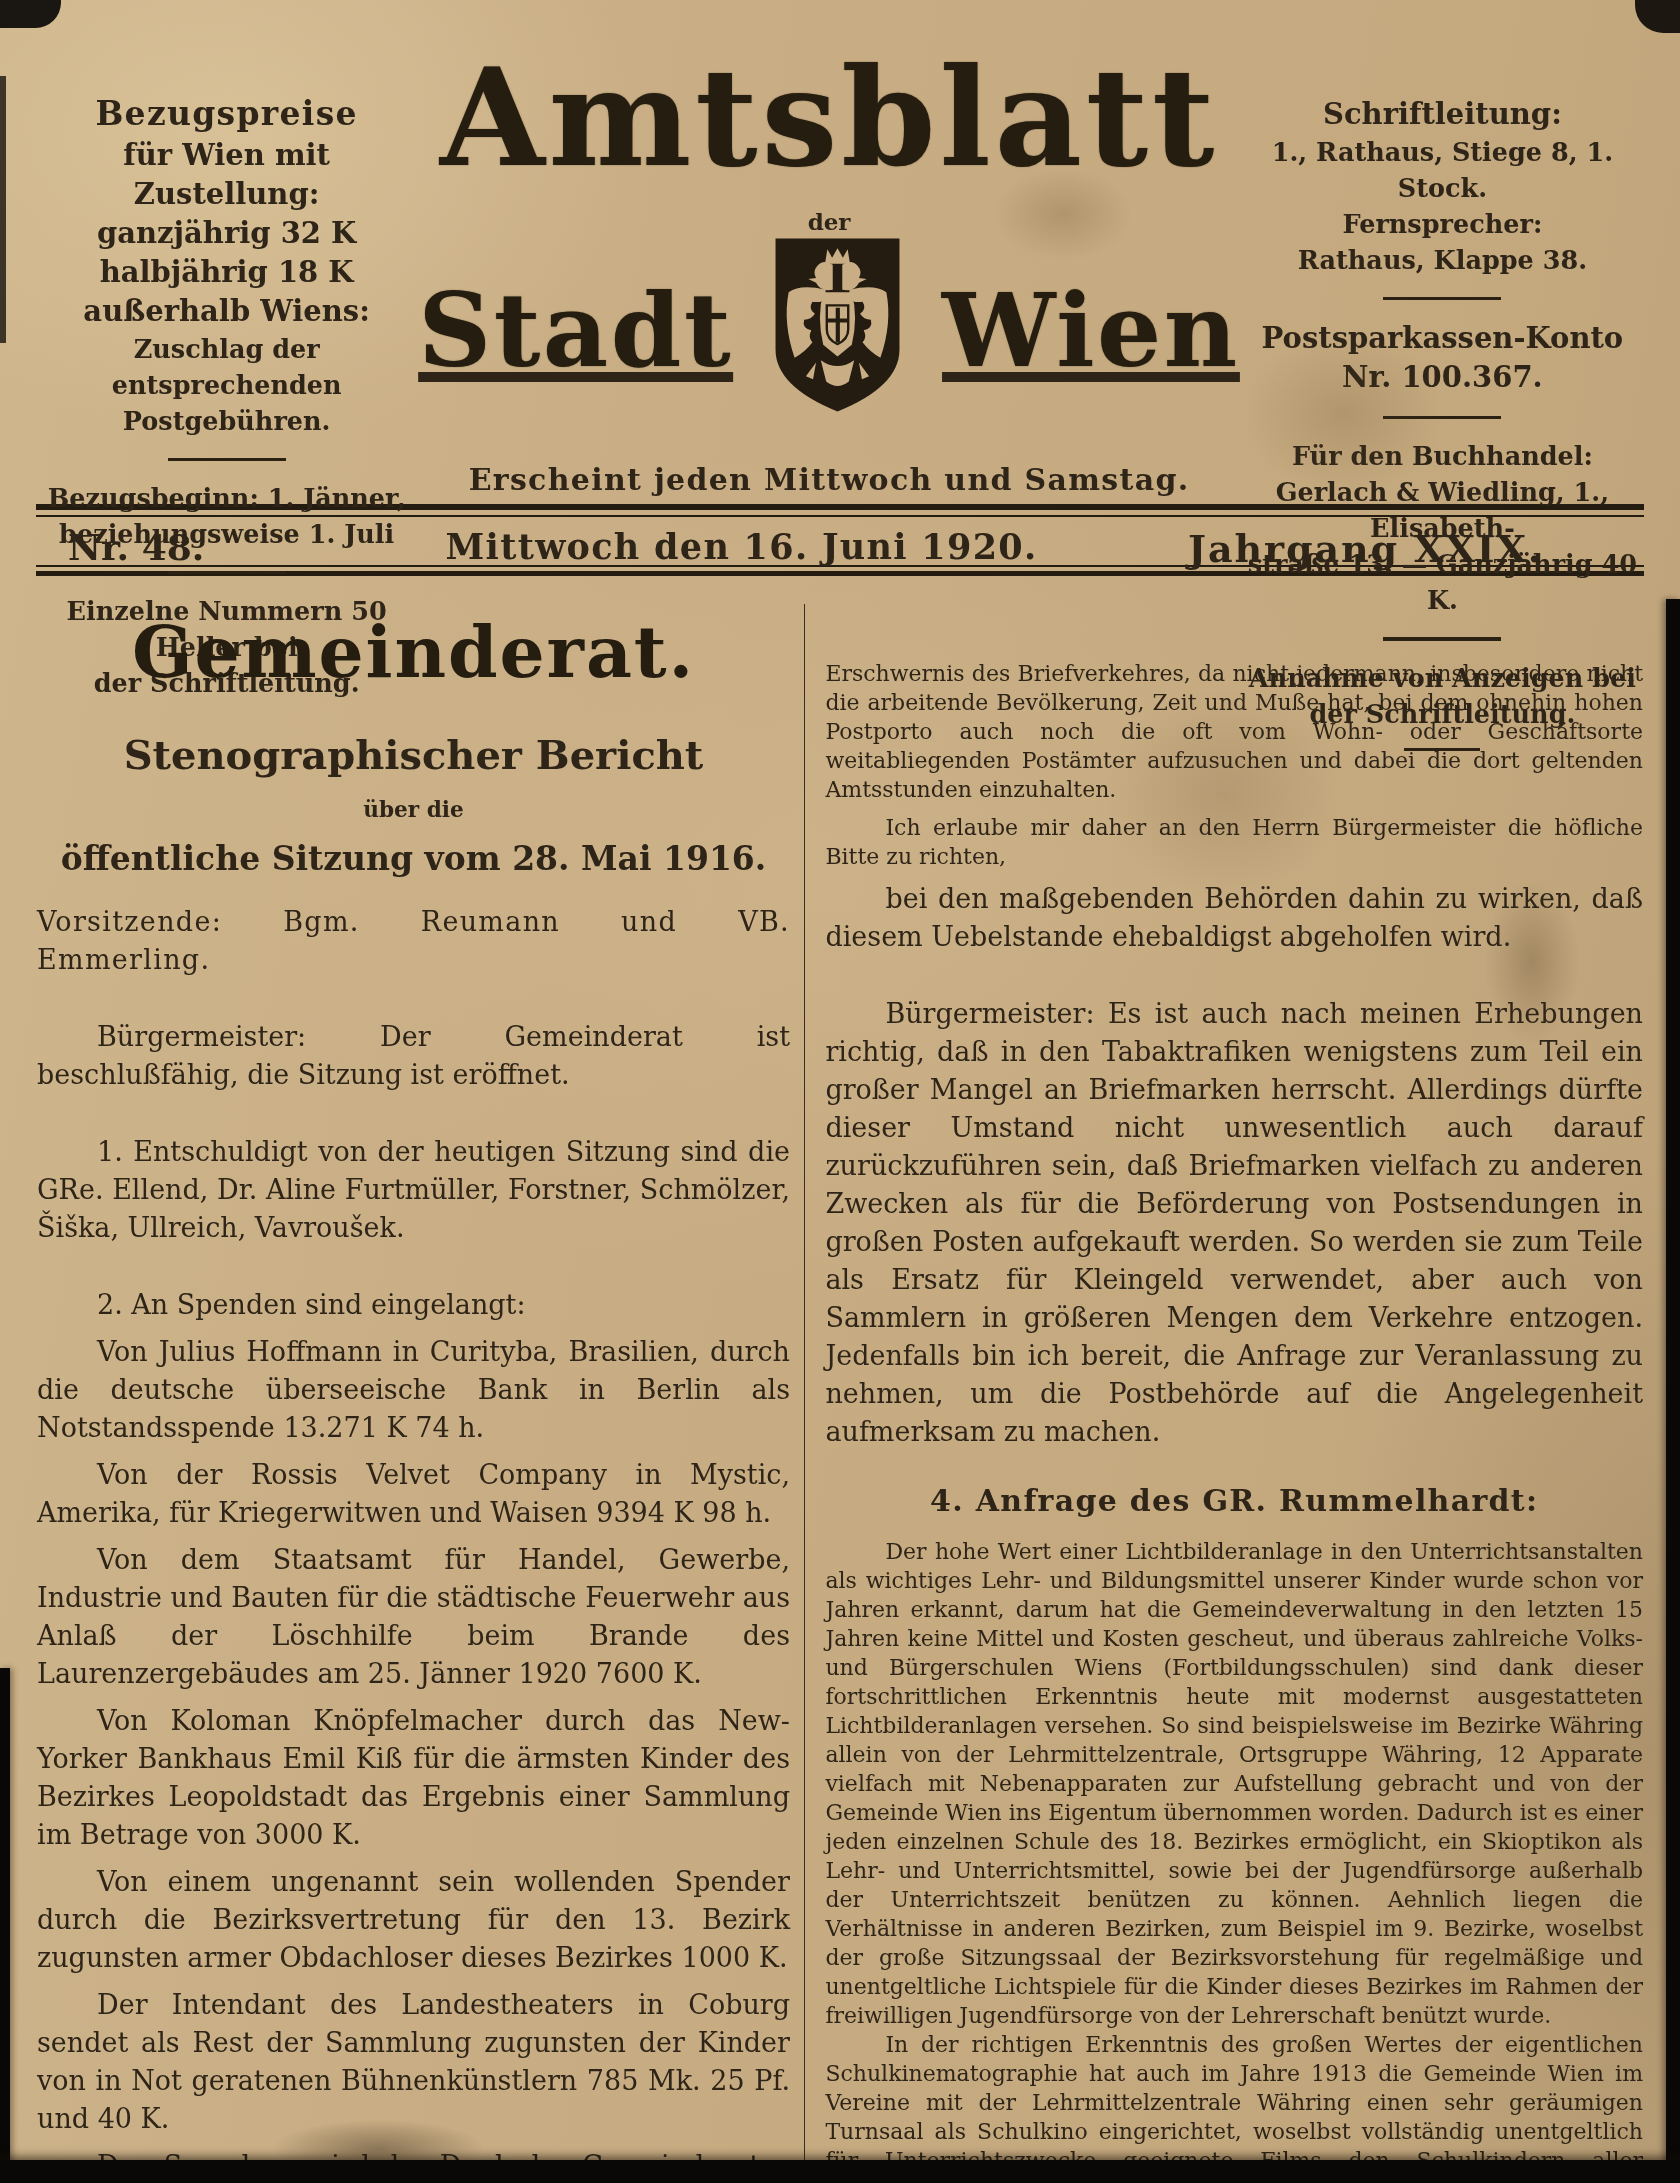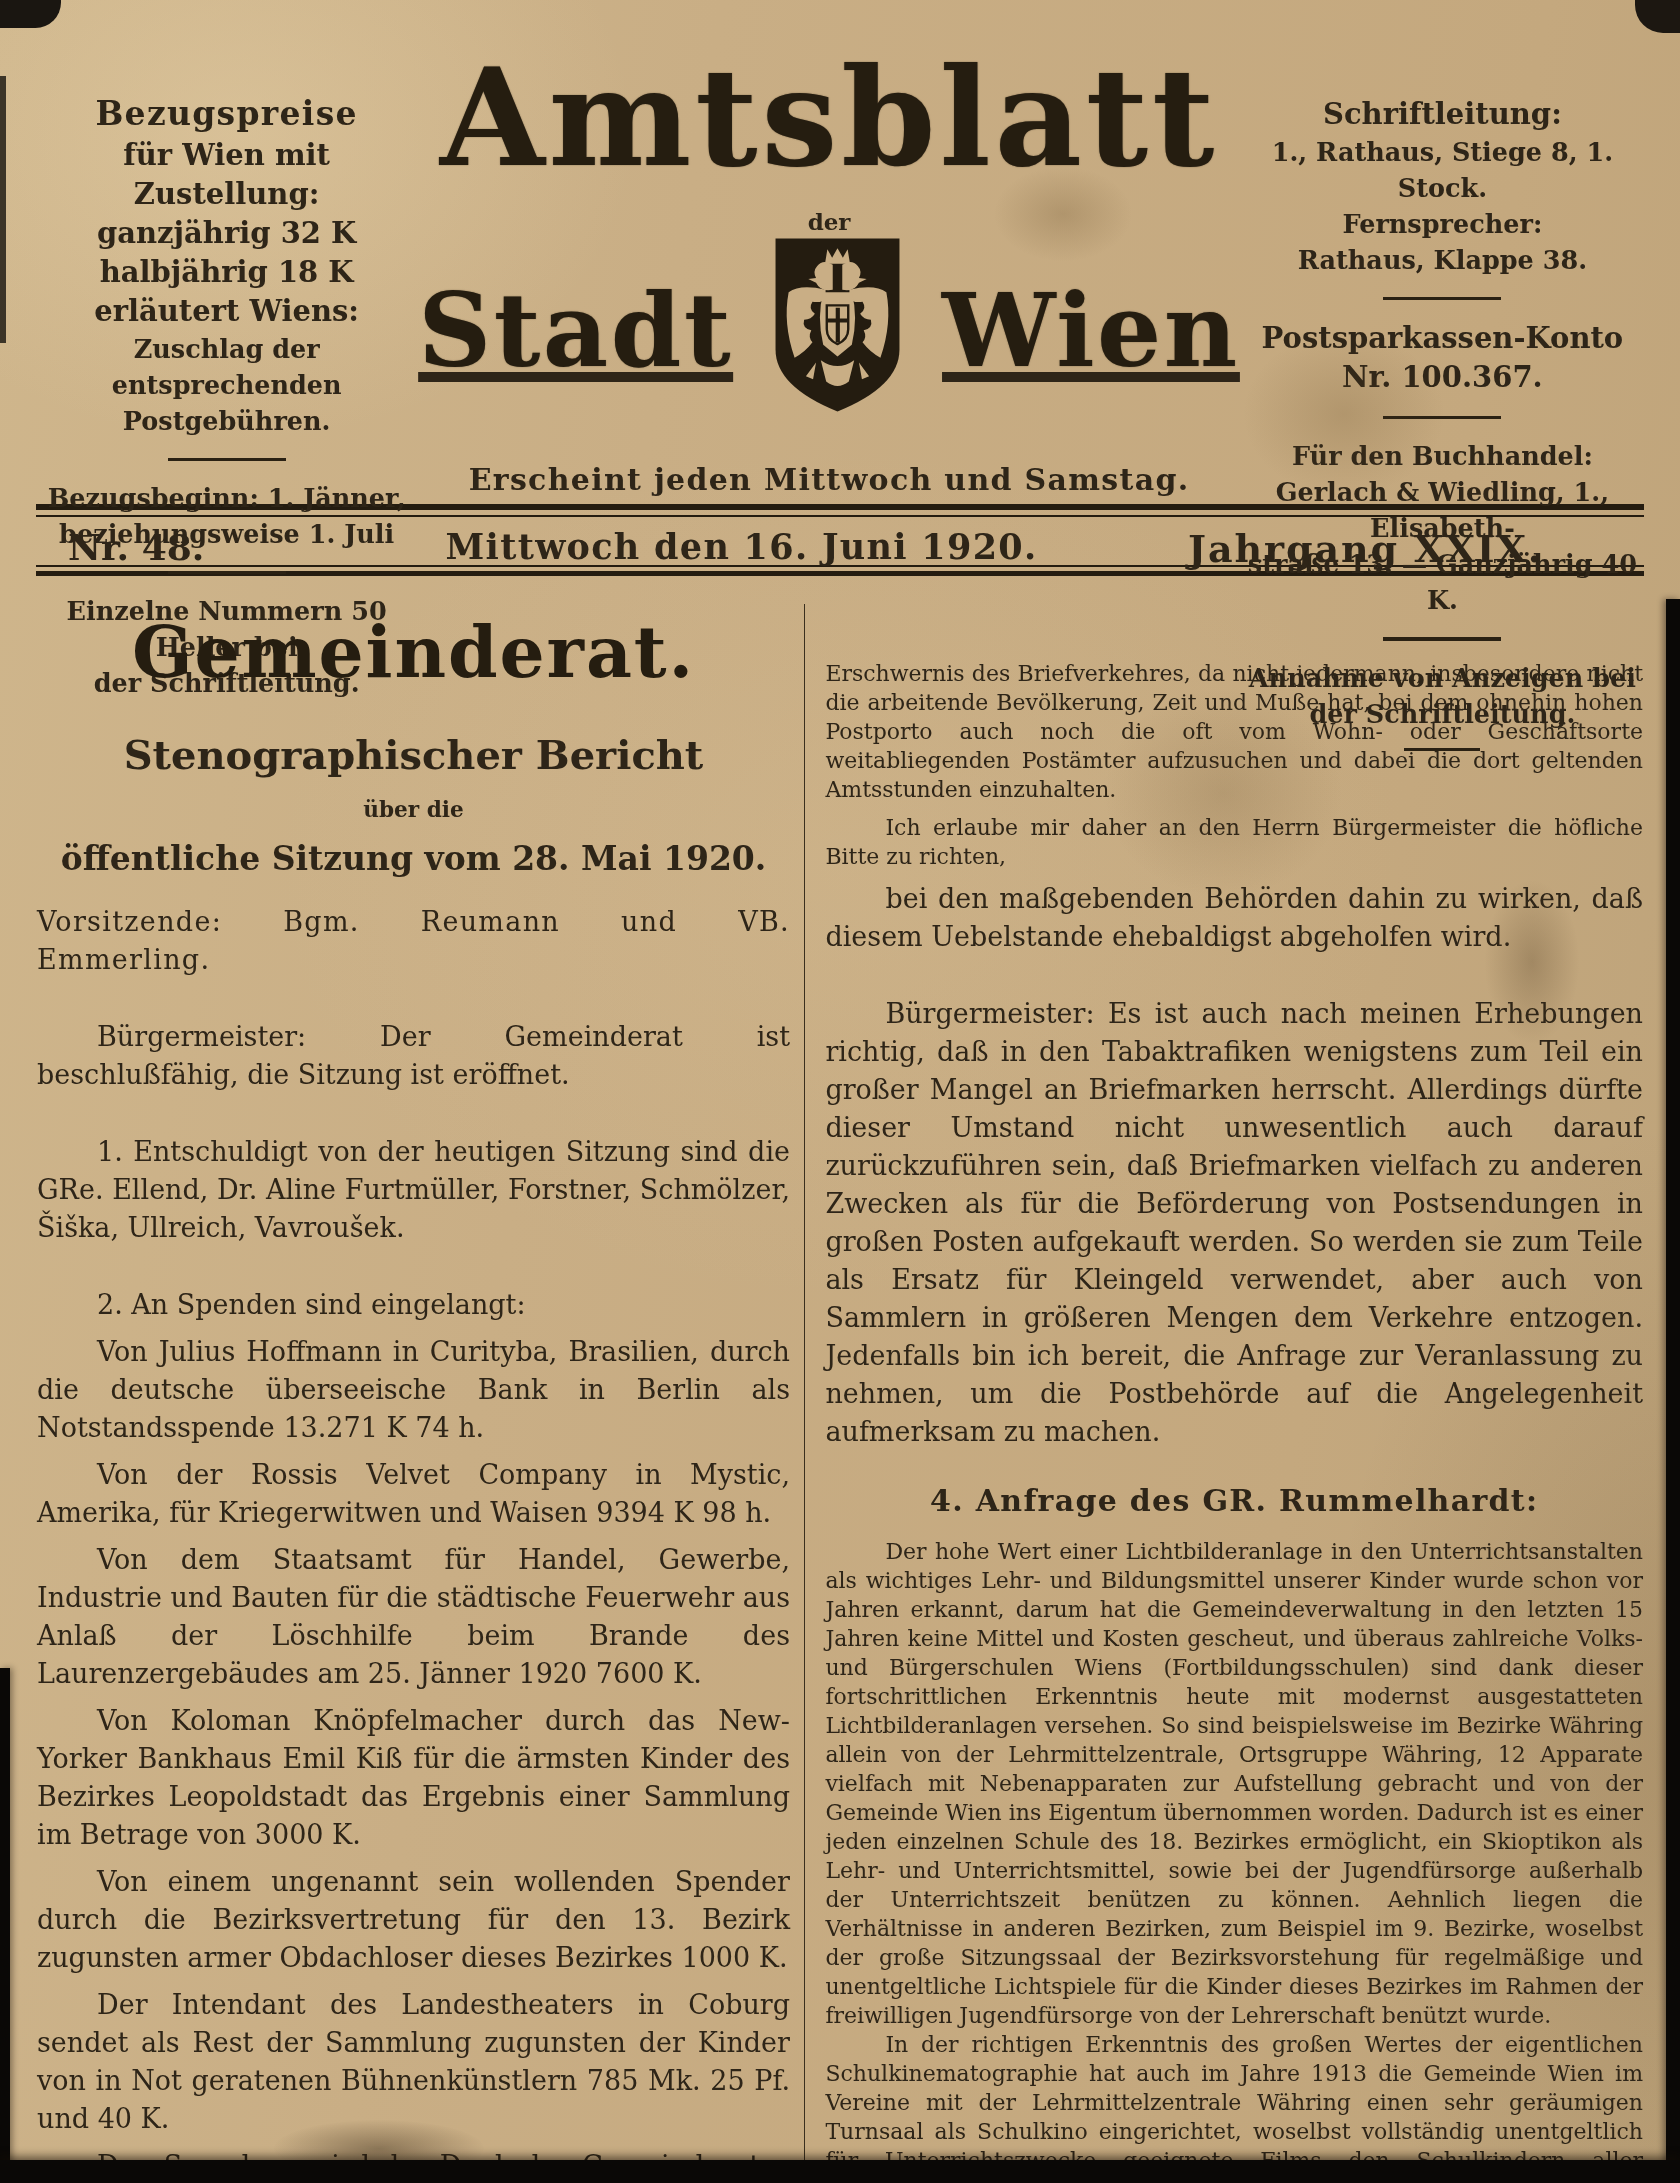--- a/index.html
+++ b/index.html
@@ -84,7 +84,7 @@
       <div class="mh-line md">für Wien mit Zustellung:</div>
       <div class="mh-line md">ganzjährig 32 K</div>
       <div class="mh-line md">halbjährig 18 K</div>
-      <div class="mh-line md">erläutert Wiens:</div>
+      <div class="mh-line md">außerhalb Wiens:</div>
       <div class="mh-line">Zuschlag der entsprechenden</div>
       <div class="mh-line">Postgebühren.</div>
       <div class="mini-rule"></div>

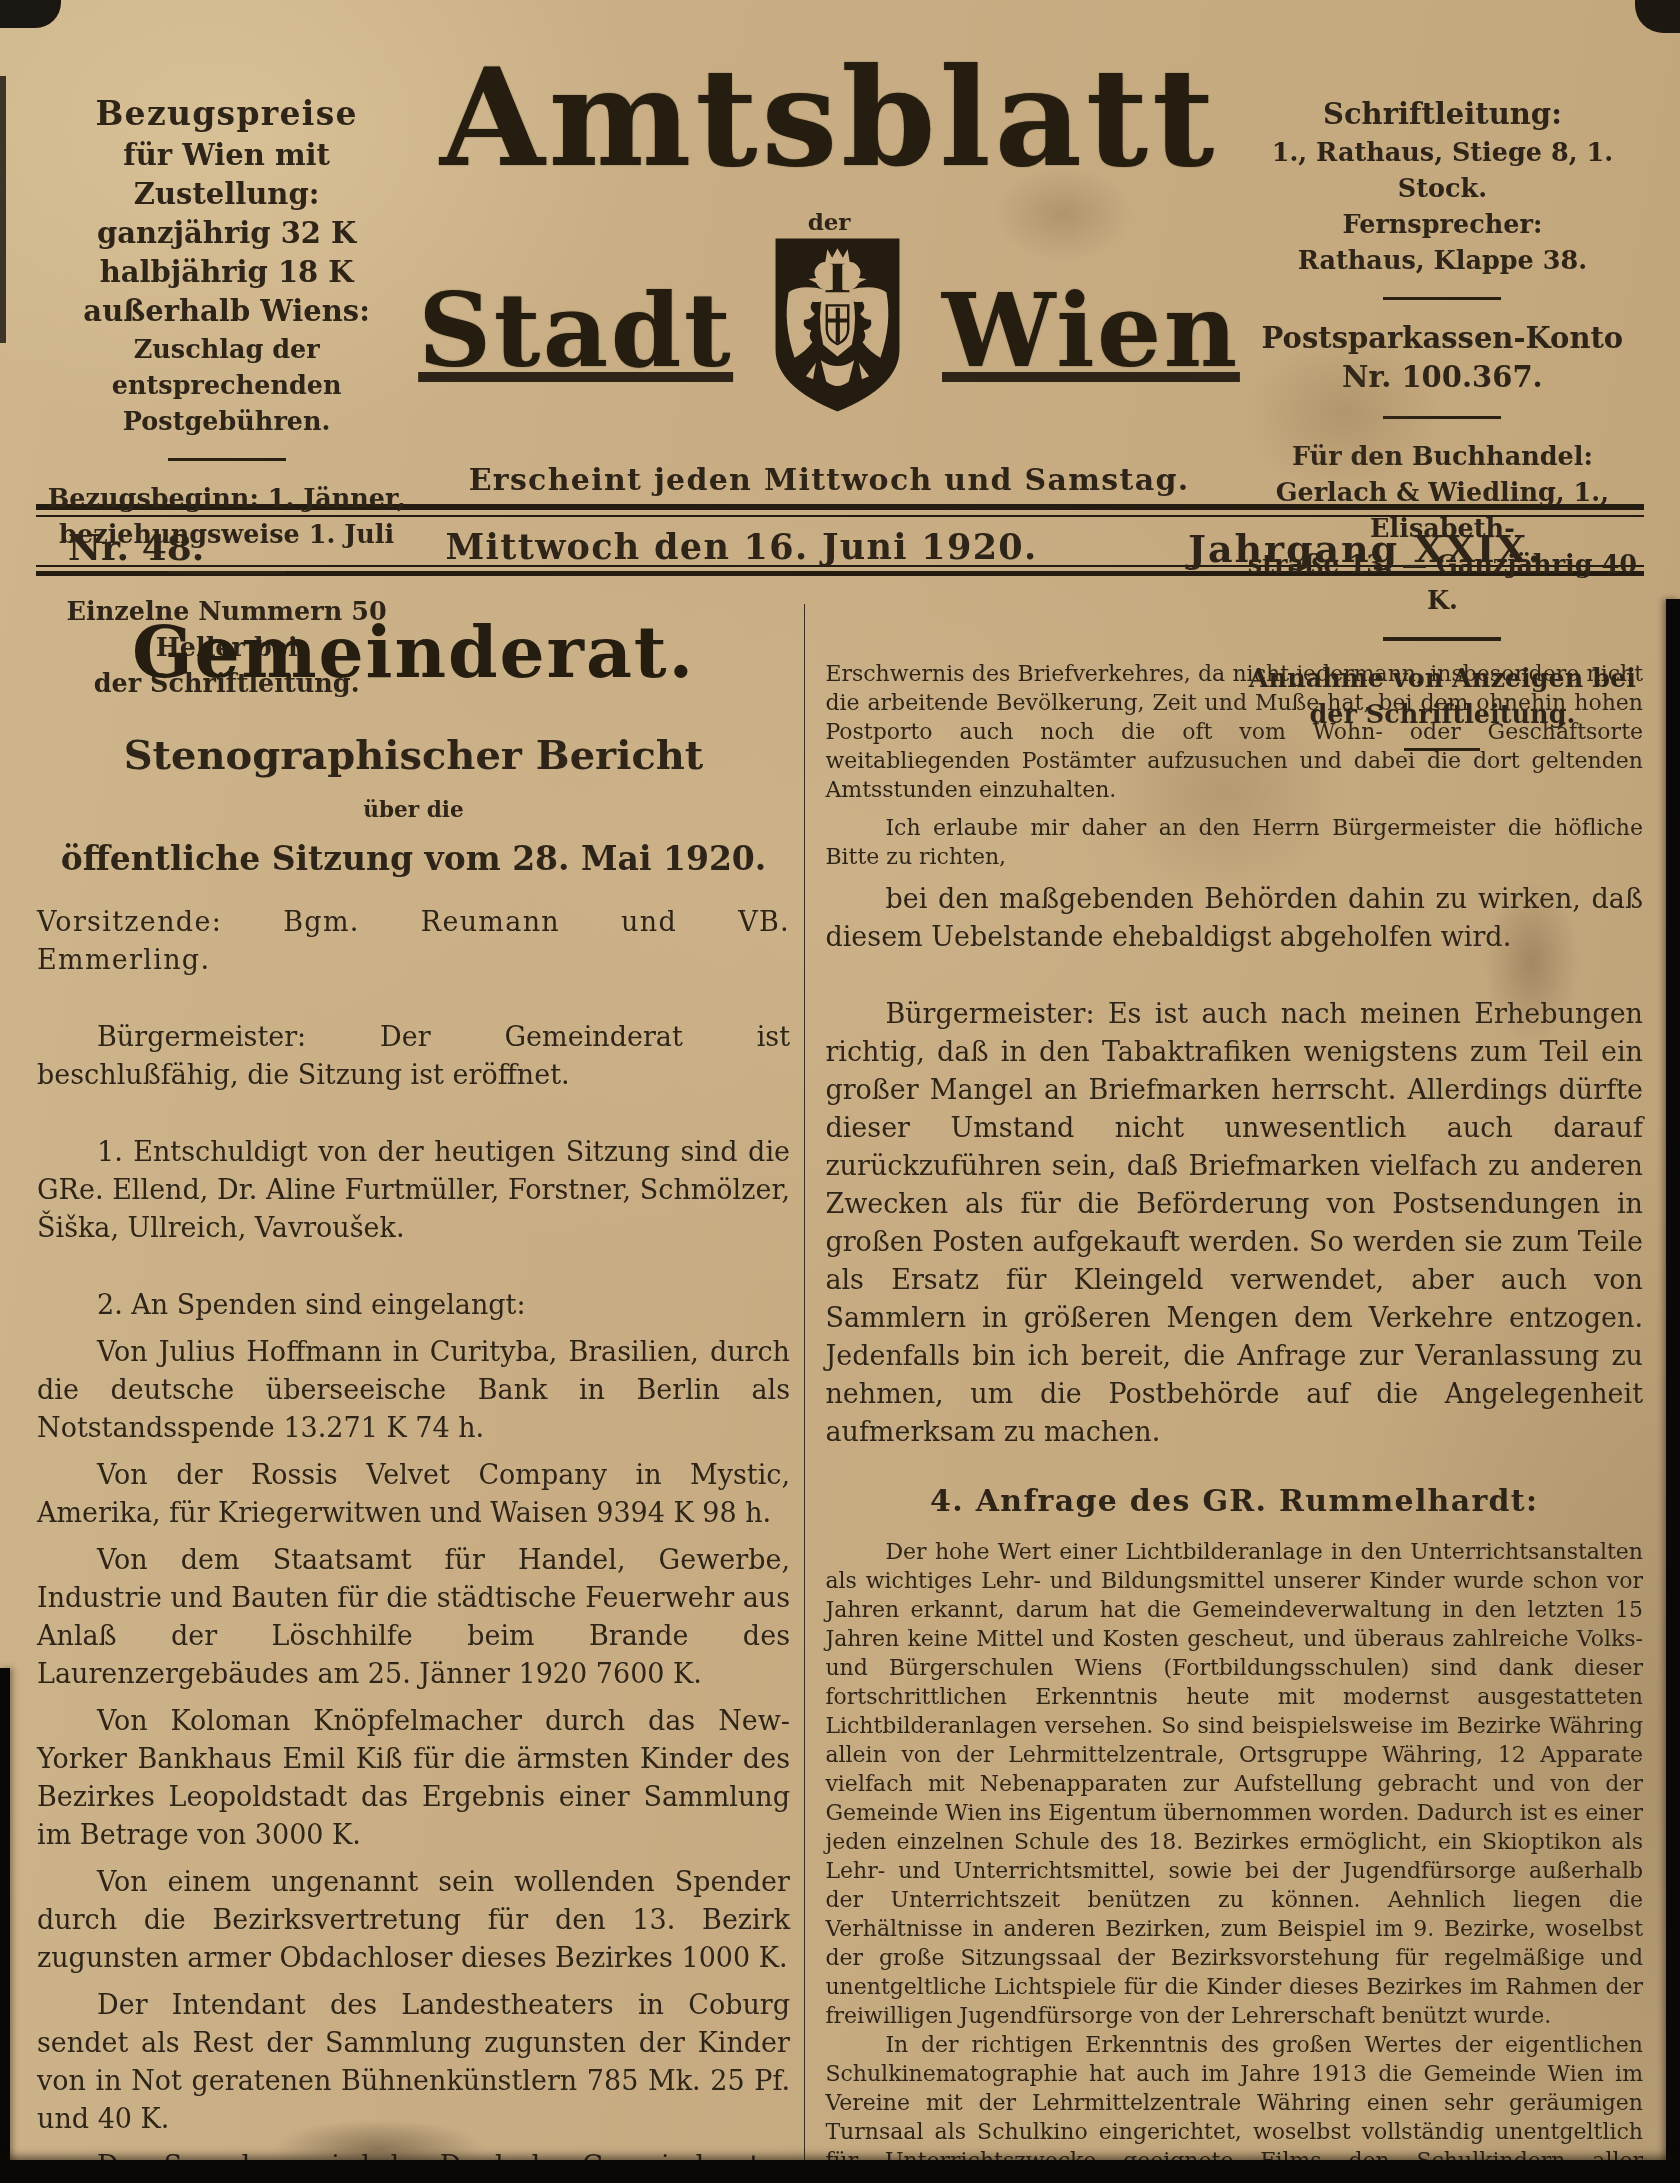--- a/index.html
+++ b/index.html
@@ -154,7 +154,7 @@
       <h1 class="headline">Gemeinderat.</h1>
       <div class="subhead1">Stenographischer Bericht</div>
       <div class="subhead2">über die</div>
-      <div class="subhead3">öffentliche Sitzung vom 28. Mai 1920.</div>
+      <div class="subhead3">öffentliche Sitzung vom 28. Mai 1916.</div>
 
       <p class="p noindent spaced">Vorsitzende: Bgm. Reumann und VB. Emmerling.</p>
       <p class="p gap">Bürgermeister: Der Gemeinderat ist beschlußfähig, die Sitzung ist eröffnet.</p>

